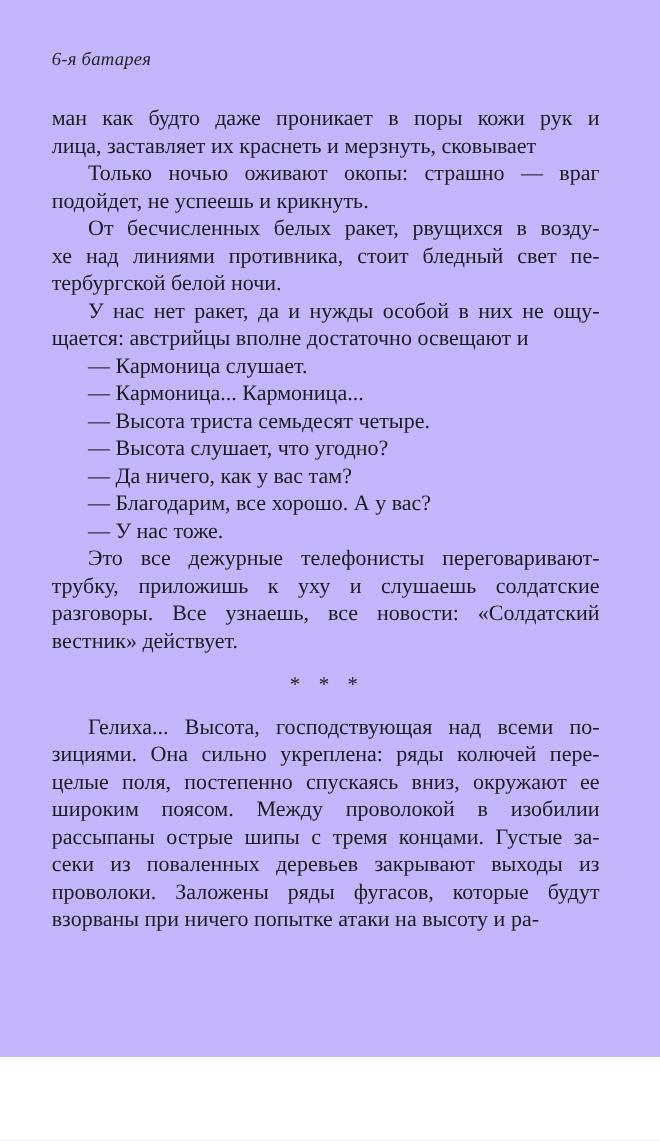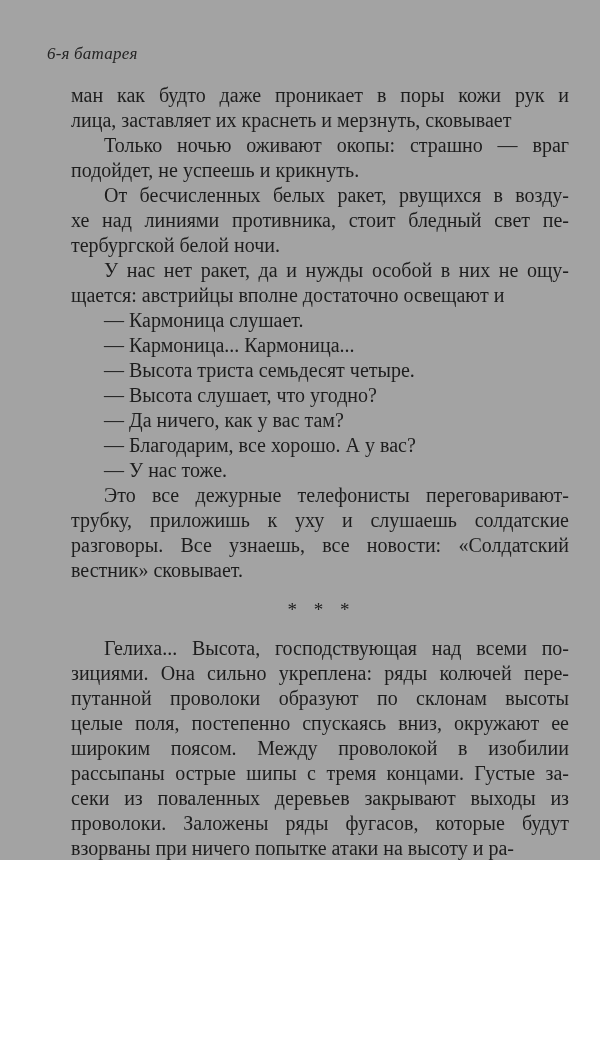--- a/index.html
+++ b/index.html
@@ -6,8 +6,8 @@
   .page {
     position: relative;
     width: 600px;
-    height: 860px;
-    background: #a3a3a3;
+    height: 961px;
+    background: #c4b5fd;
     color: #1d1d1d;
     font-family: "Liberation Serif", "DejaVu Serif", serif;
     overflow: hidden;

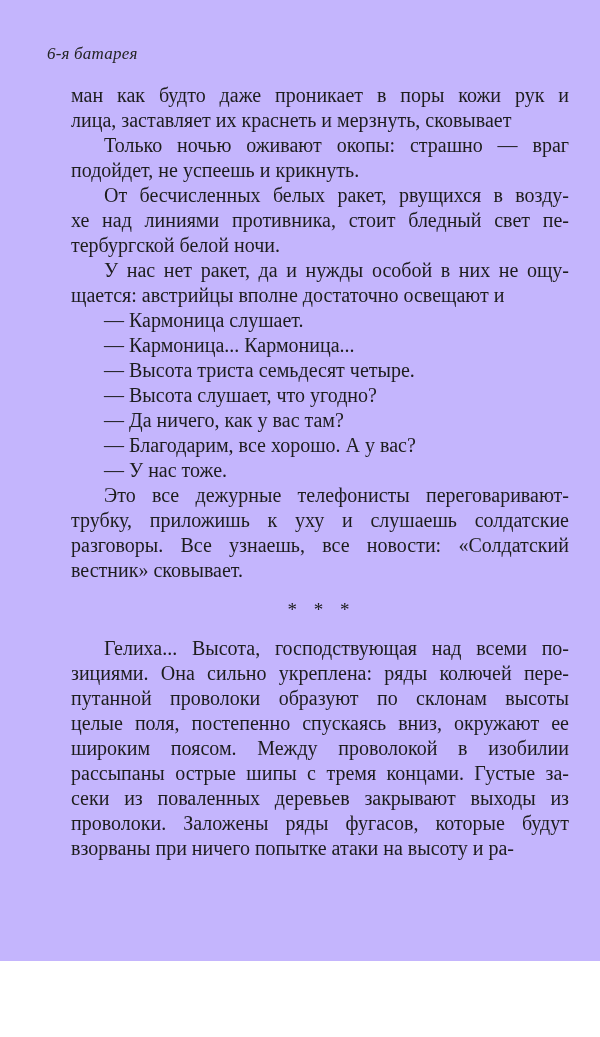--- a/index.html
+++ b/index.html
@@ -24,11 +24,10 @@
   .text-col {
     position: absolute;
     left: 47px;
-    top: 83px;
+    top: 96px;
     width: 498px;
     font-size: 20px;
     line-height: 25px;
-    margin-left: 24px;
   }
   .para { margin: 0; }
   .line {

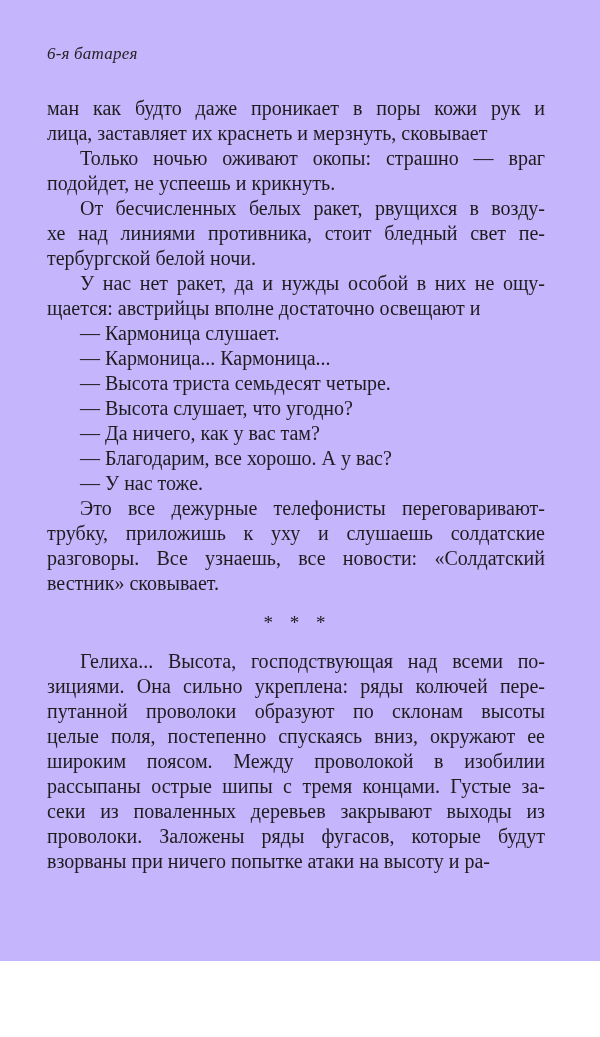--- a/index.html
+++ b/index.html
@@ -104,7 +104,7 @@
         <div class="line">Это все дежурные телефонисты переговаривают-</div>
         <div class="line">трубку, приложишь к уху и слушаешь солдатские</div>
         <div class="line">разговоры. Все узнаешь, все новости: «Солдатский</div>
-        <div class="line">вестник» сковывает.</div>
+        <div class="line">вестник» действует.</div>
       </div>
       <div class="separator">* * *</div>
       <div class="para indent">

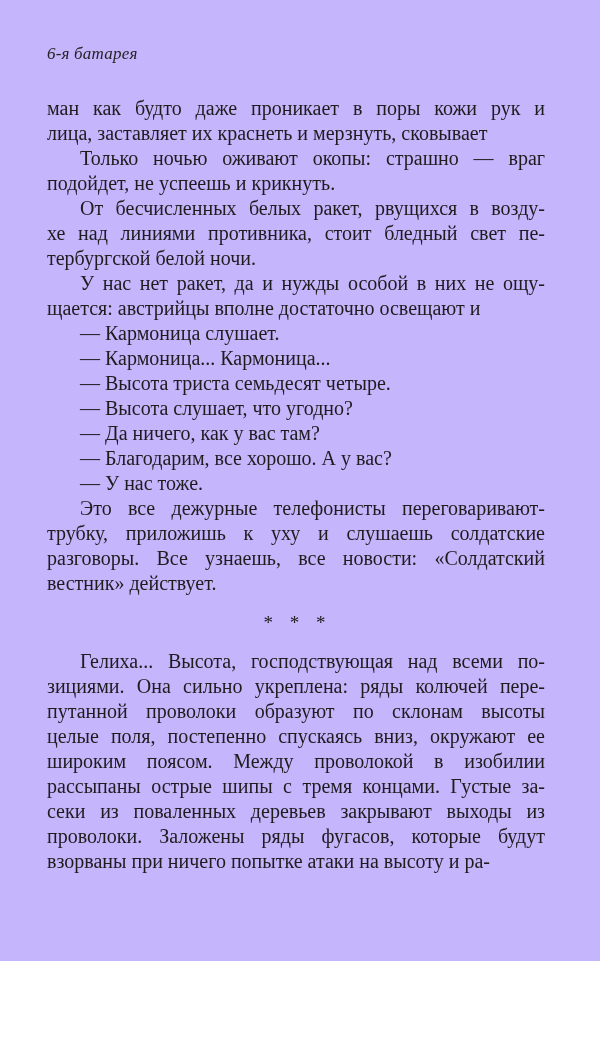--- a/index.html
+++ b/index.html
@@ -110,7 +110,6 @@
       <div class="para indent">
         <div class="line">Гелиха... Высота, господствующая над всеми по-</div>
         <div class="line">зициями. Она сильно укреплена: ряды колючей пере-</div>
-        <div class="line">путанной проволоки образуют по склонам высоты</div>
         <div class="line">целые поля, постепенно спускаясь вниз, окружают ее</div>
         <div class="line">широким поясом. Между проволокой в изобилии</div>
         <div class="line">рассыпаны острые шипы с тремя концами. Густые за-</div>

